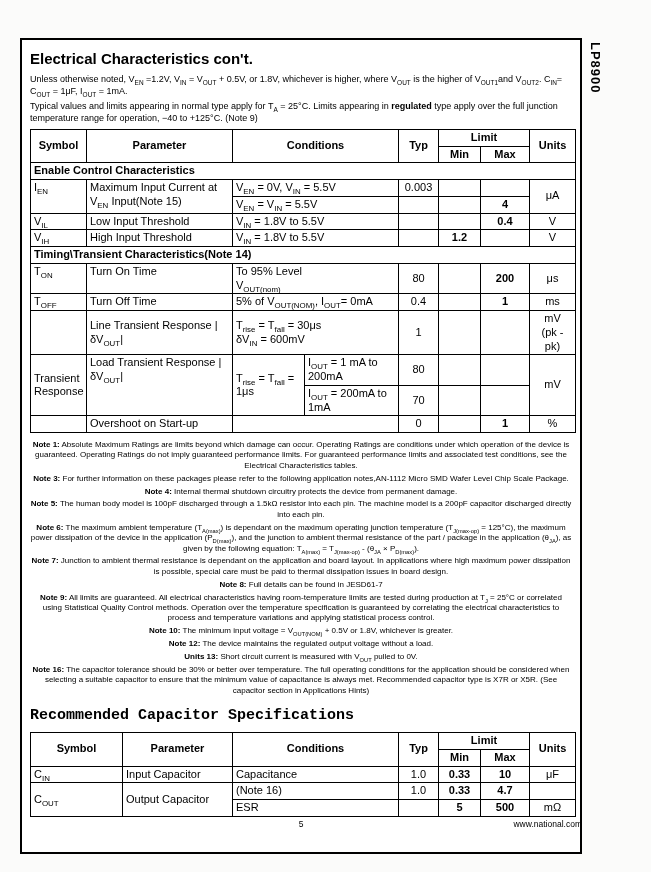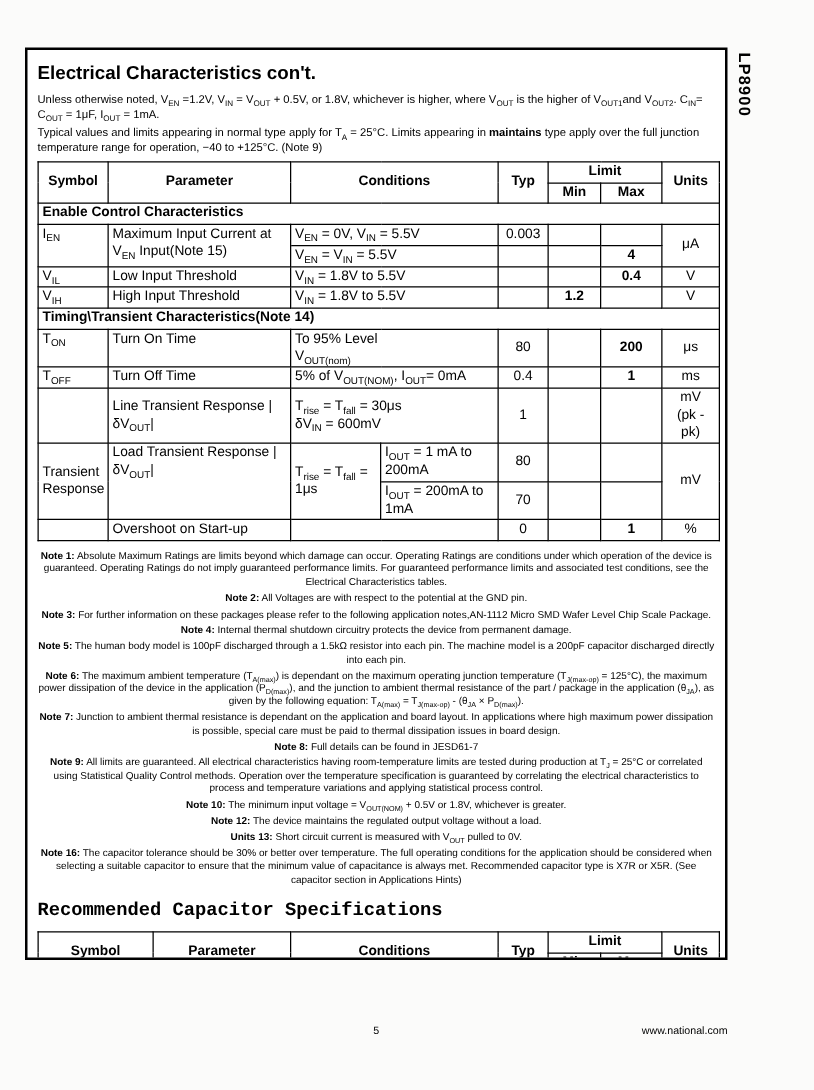--- a/index.html
+++ b/index.html
@@ -10,7 +10,7 @@
     font-family:"Liberation Sans", sans-serif;
   }
   .frame {
-    position:absolute; left:20px; top:38px; width:562px; height:730px;
+    position:absolute; left:20px; top:38px; width:562px; height:816px;
     border:2px solid #000; background:#fff; padding:8px 8px 0 8px; overflow:hidden;
   }
   .device-label {

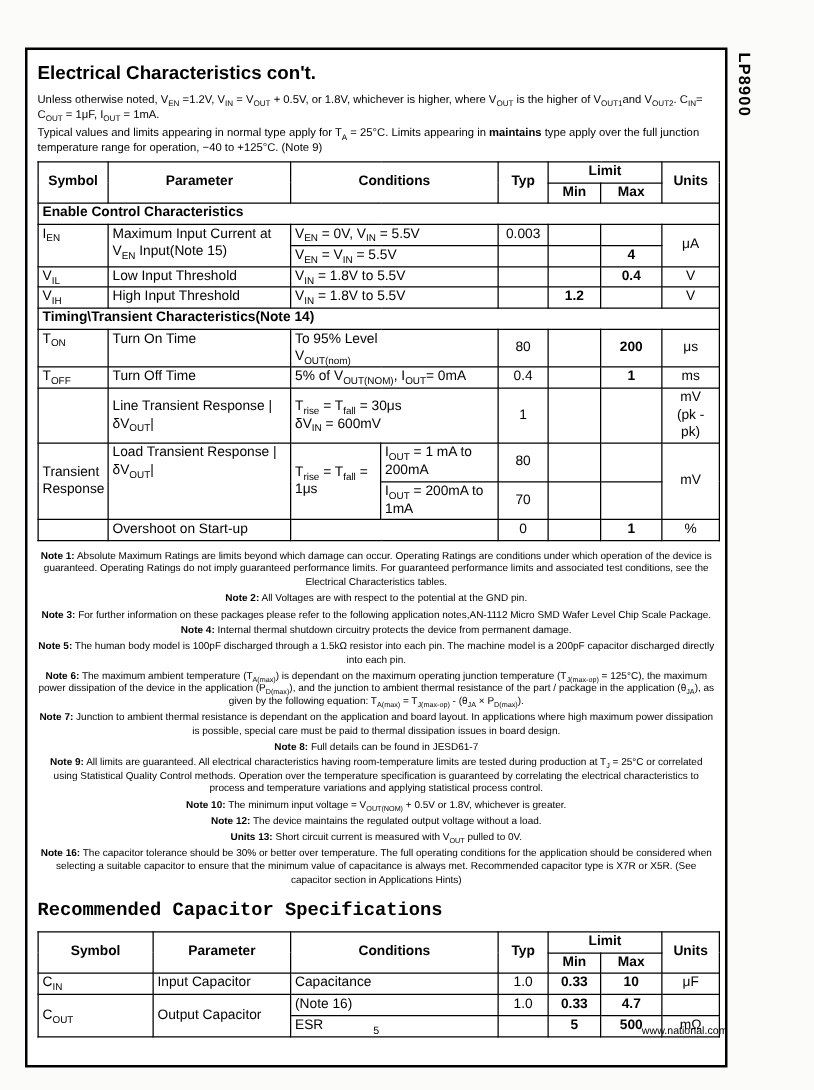--- a/index.html
+++ b/index.html
@@ -51,7 +51,7 @@
 
   <p class="intro">Unless otherwise noted, V<sub>EN</sub> =1.2V, V<sub>IN</sub> = V<sub>OUT</sub> + 0.5V, or 1.8V, whichever is higher, where V<sub>OUT</sub> is the higher of V<sub>OUT1</sub>and V<sub>OUT2</sub>. C<sub>IN</sub>= C<sub>OUT</sub> = 1μF, I<sub>OUT</sub> = 1mA.</p>
 
-  <p class="intro"><span>Typical values and limits appearing in normal type apply for T<sub>A</sub> = 25°C. Limits appearing in </span><b>maintains</b><span> type apply over the full junction temperature range for operation, −40 to +125°C. (Note 9)</span></p>
+  <p class="intro"><span>Typical values and limits appearing in normal type apply for T<sub>A</sub> = 25°C. Limits appearing in </span><b>regulated</b><span> type apply over the full junction temperature range for operation, −40 to +125°C. (Note 9)</span></p>
 
   <table>
     <colgroup>

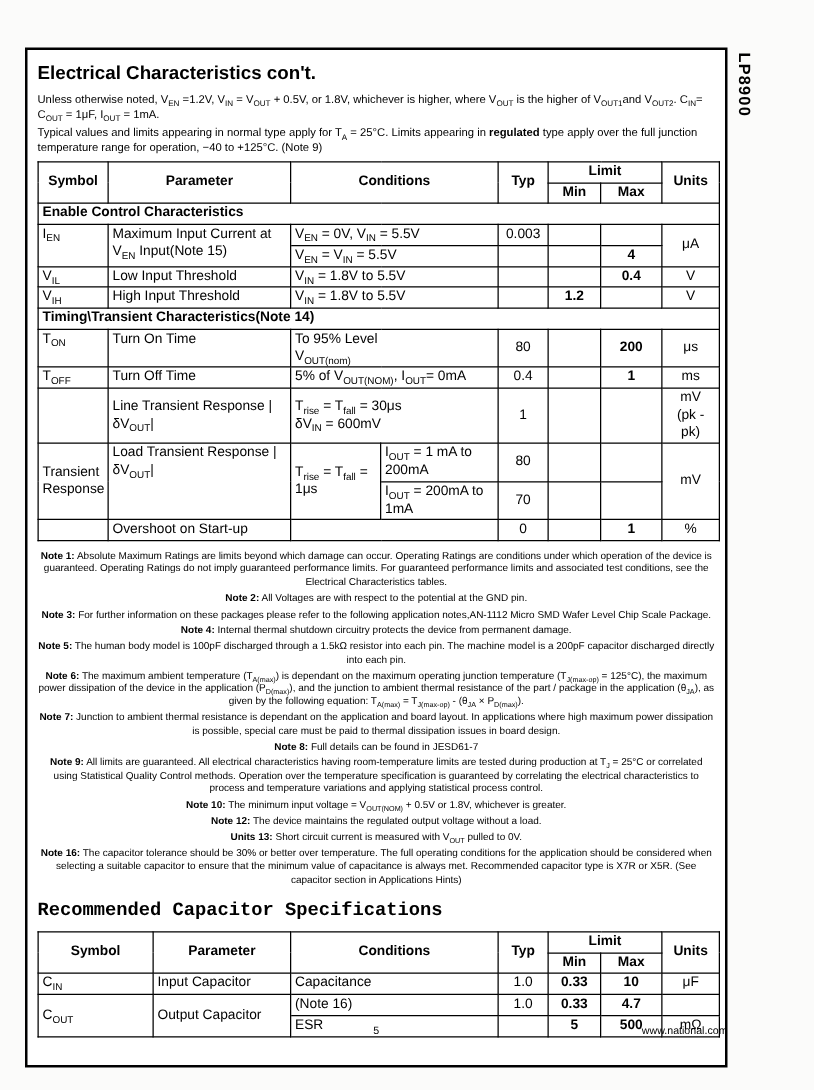--- a/index.html
+++ b/index.html
@@ -192,7 +192,6 @@
 
   <div class="notes">
     <p class="note"><b>Note 1:</b> <span>Absolute Maximum Ratings are limits beyond which damage can occur. Operating Ratings are conditions under which operation of the device is guaranteed. Operating Ratings do not imply guaranteed performance limits. For guaranteed performance limits and associated test conditions, see the Electrical Characteristics tables.</span></p>
-    <p class="note"><b>Note 2:</b> <span>All Voltages are with respect to the potential at the GND pin.</span></p>
     <p class="note"><b>Note 3:</b> <span>For further information on these packages please refer to the following application notes,AN-1112 Micro SMD Wafer Level Chip Scale Package.</span></p>
     <p class="note"><b>Note 4:</b> <span>Internal thermal shutdown circuitry protects the device from permanent damage.</span></p>
     <p class="note"><b>Note 5:</b> <span>The human body model is 100pF discharged through a 1.5kΩ resistor into each pin. The machine model is a 200pF capacitor discharged directly into each pin.</span></p>

